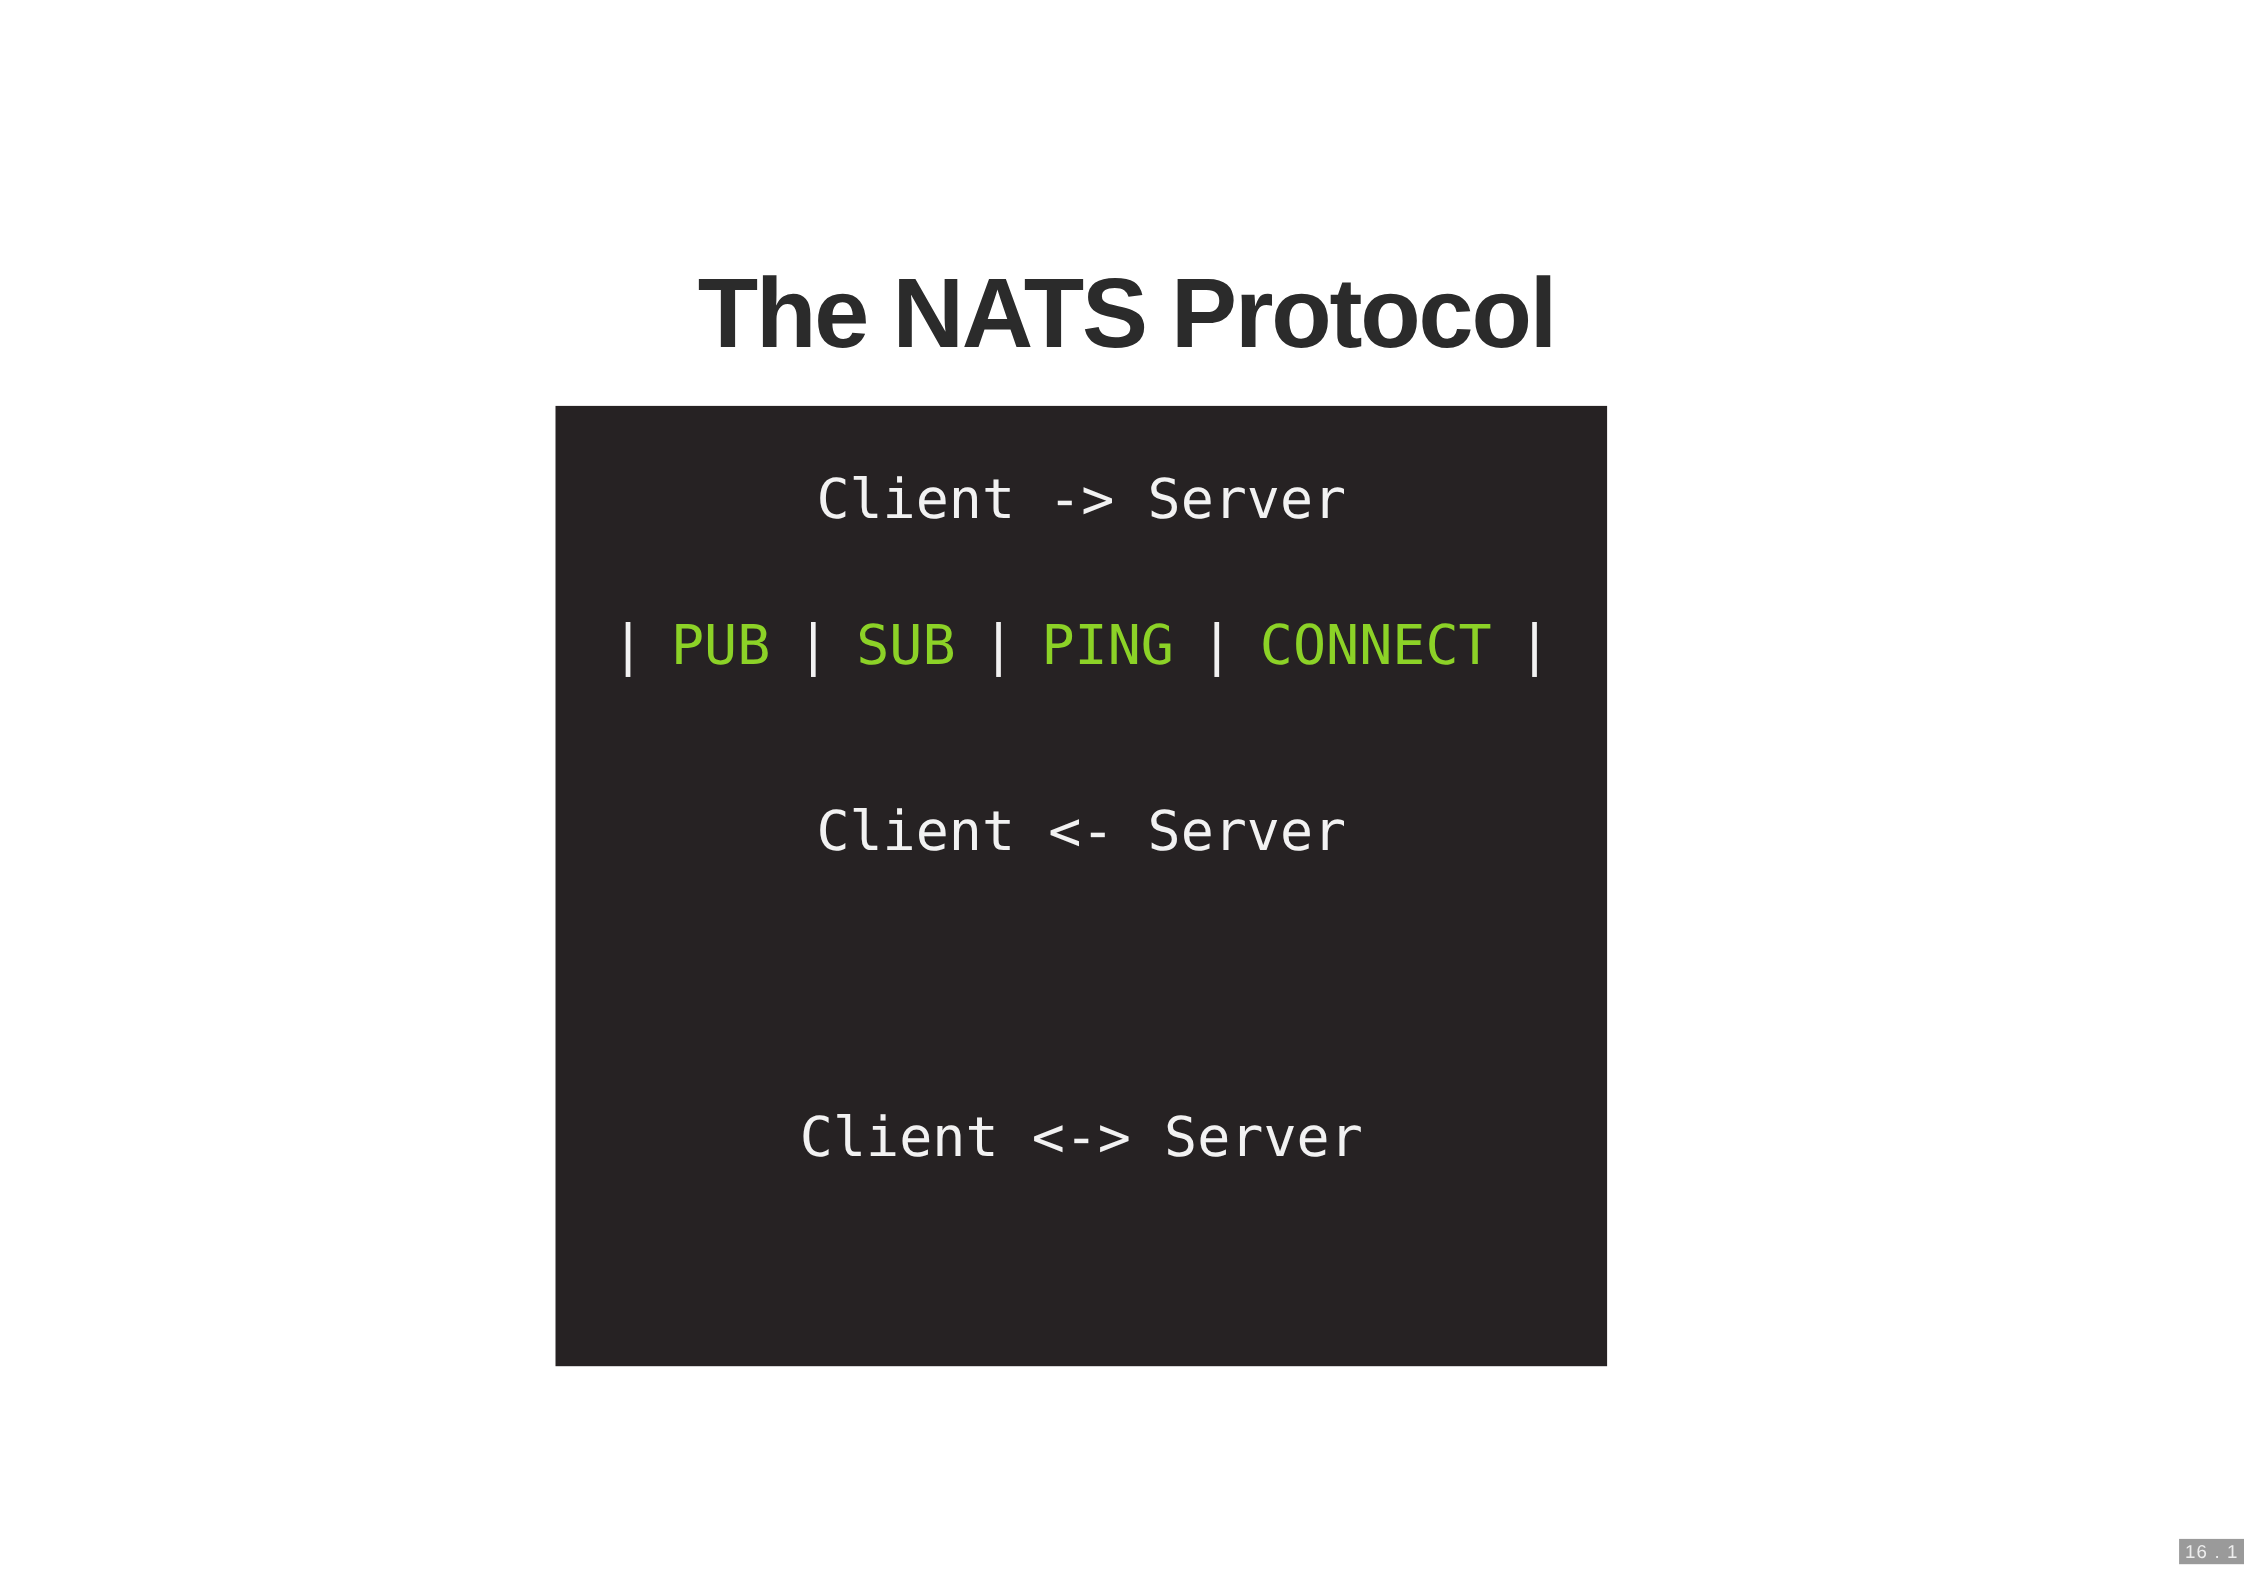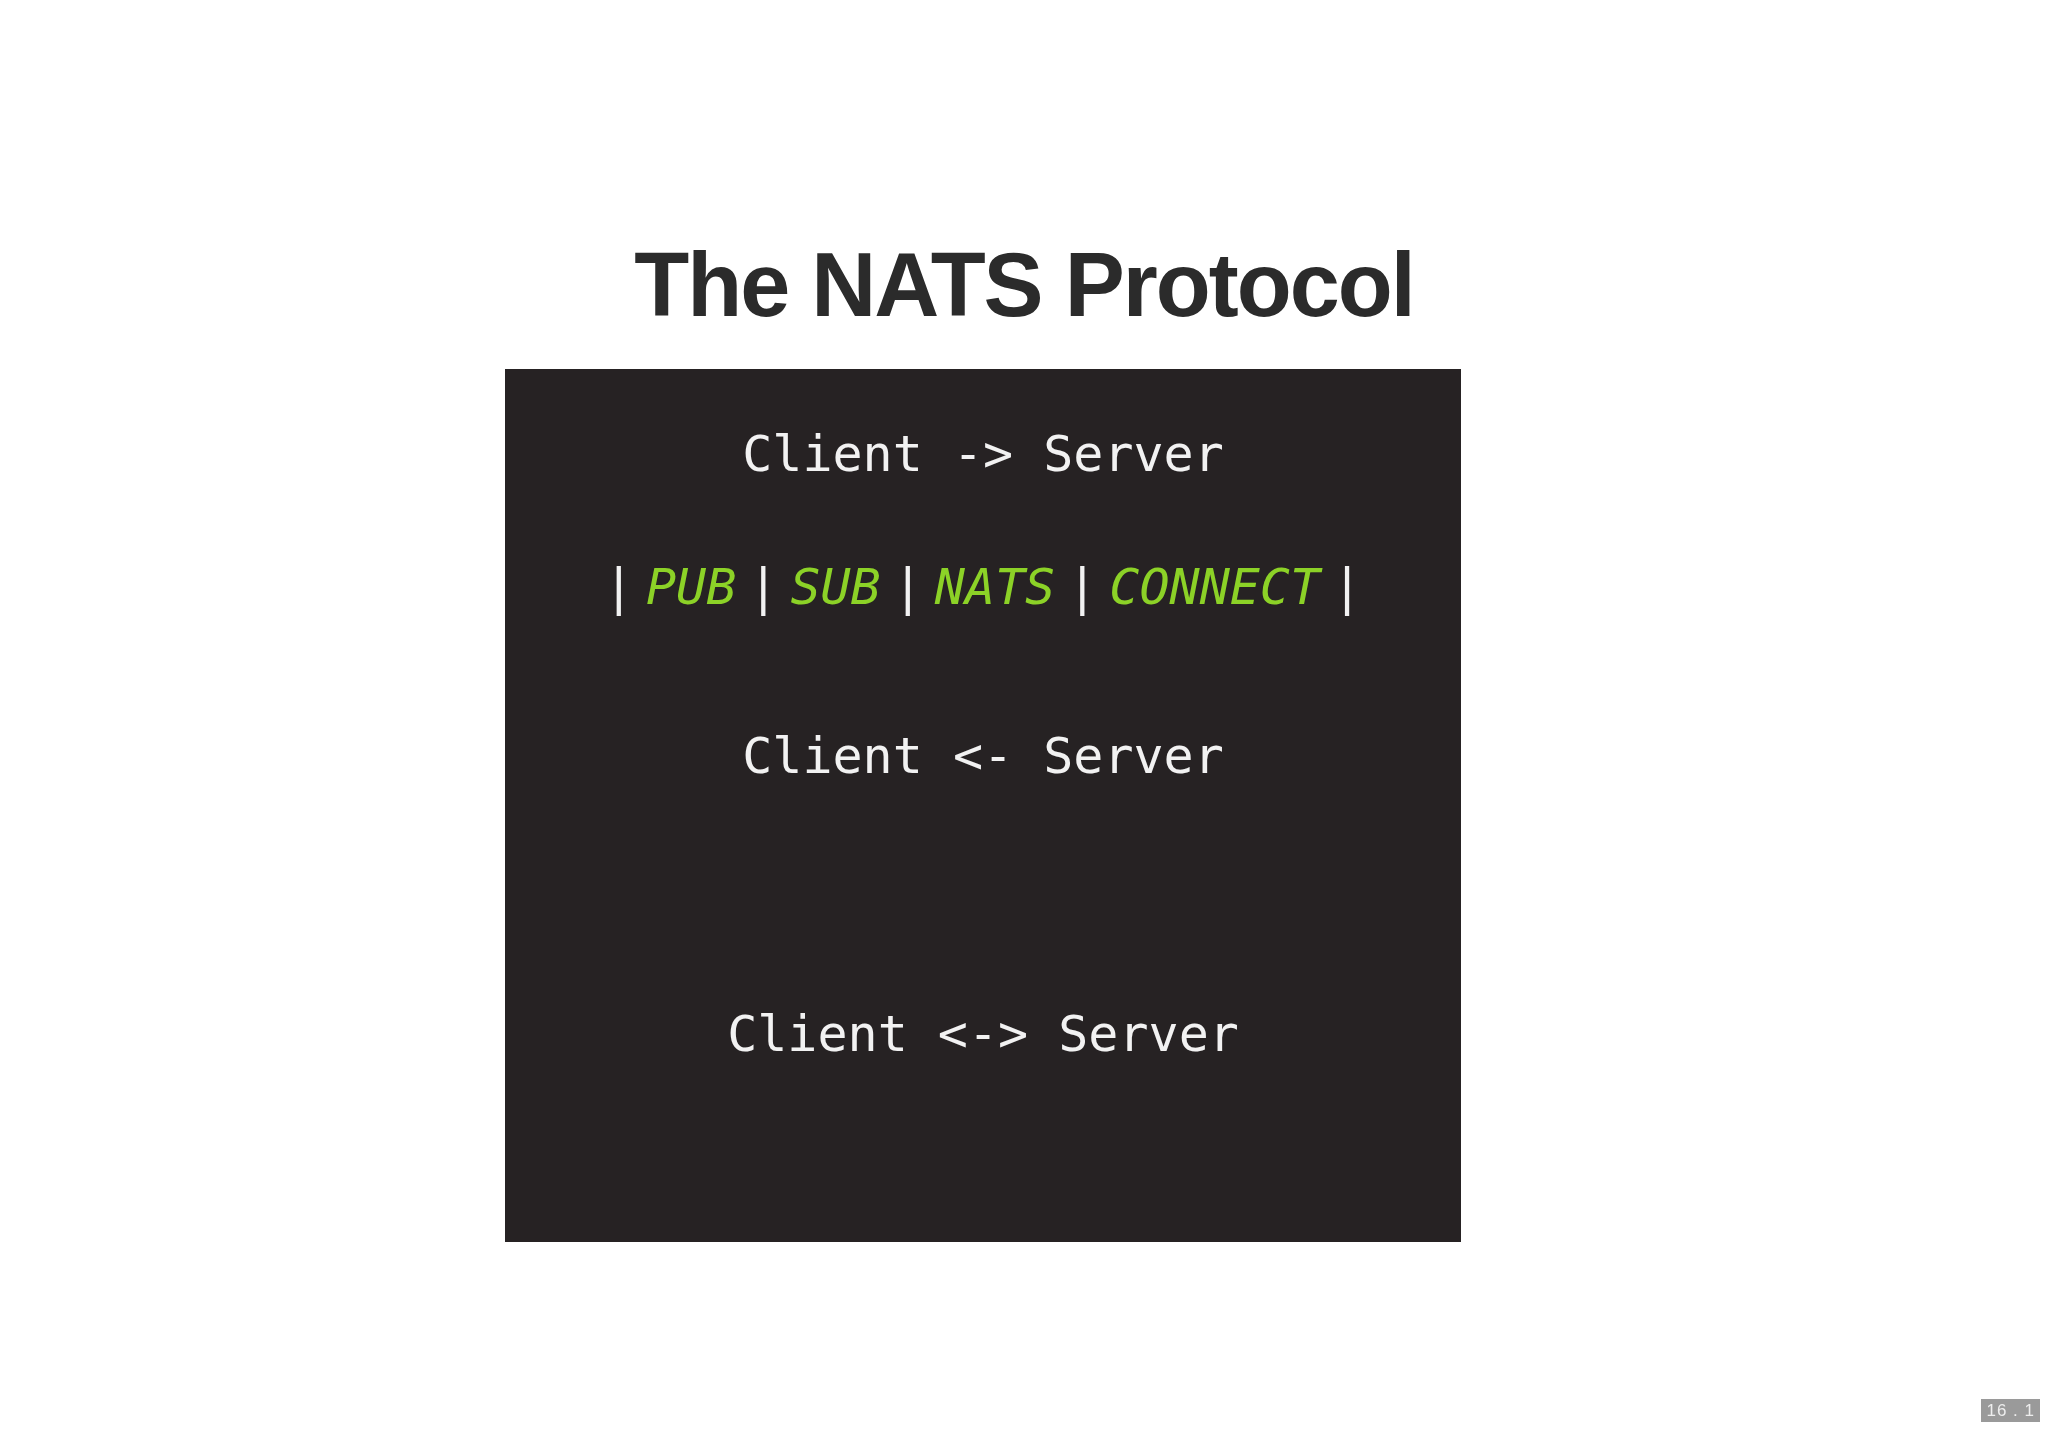--- a/index.html
+++ b/index.html
@@ -61,7 +61,7 @@
   .l5{ top:639px; }
   .l6{ top:772px; }
   .sep{ color:var(--heading-text); }
-  .kw{ color:var(--keyword-text); margin:0 12px;font-style:italic; }
+  .kw{ color:var(--keyword-text); margin:0 24px; }
   .slide-number{
     position:absolute;
     right:8px;

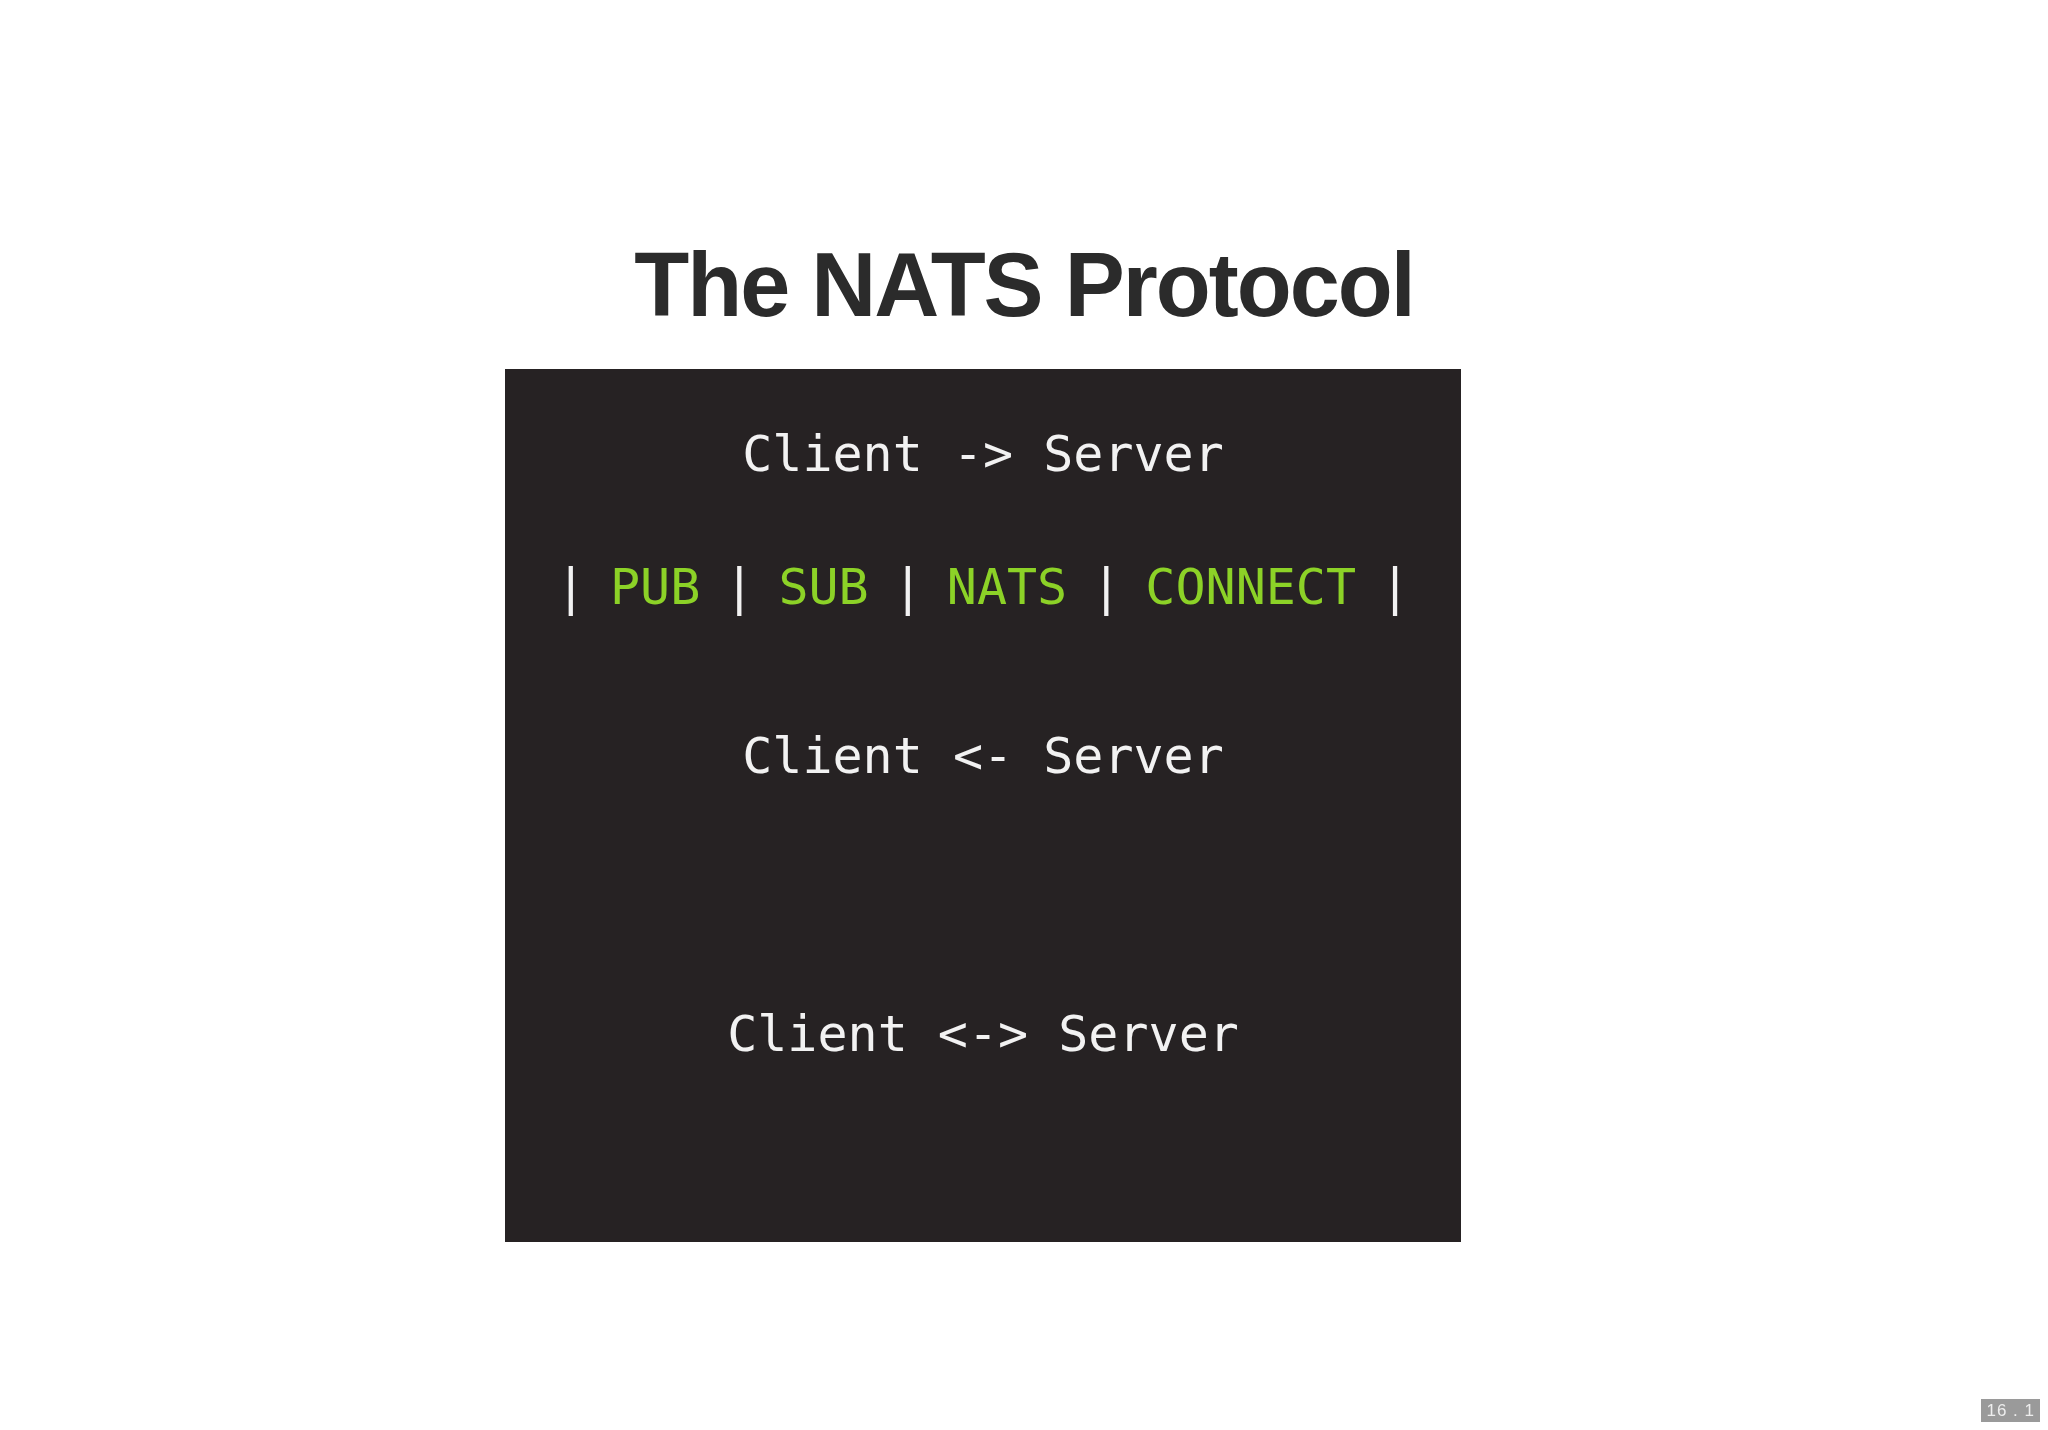--- a/index.html
+++ b/index.html
@@ -87,7 +87,7 @@
 
     <div class="line heading l1">Client -&gt; Server</div>
 
-    <div class="line l2"><span class="sep">|</span><span class="kw">PUB</span><span class="sep">|</span><span class="kw">SUB</span><span class="sep">|</span><span class="kw">NATS</span><span class="sep">|</span><span class="kw">CONNECT</span><span class="sep">|</span></div>
+    <div class="line l2"><span class="sep">|</span><span class="kw">PUB</span><span class="sep">|</span><span class="kw">SUB</span><span class="sep">|</span><span class="kw">PING</span><span class="sep">|</span><span class="kw">CONNECT</span><span class="sep">|</span></div>
 
     <div class="line heading l3">Client &lt;- Server</div>
 

